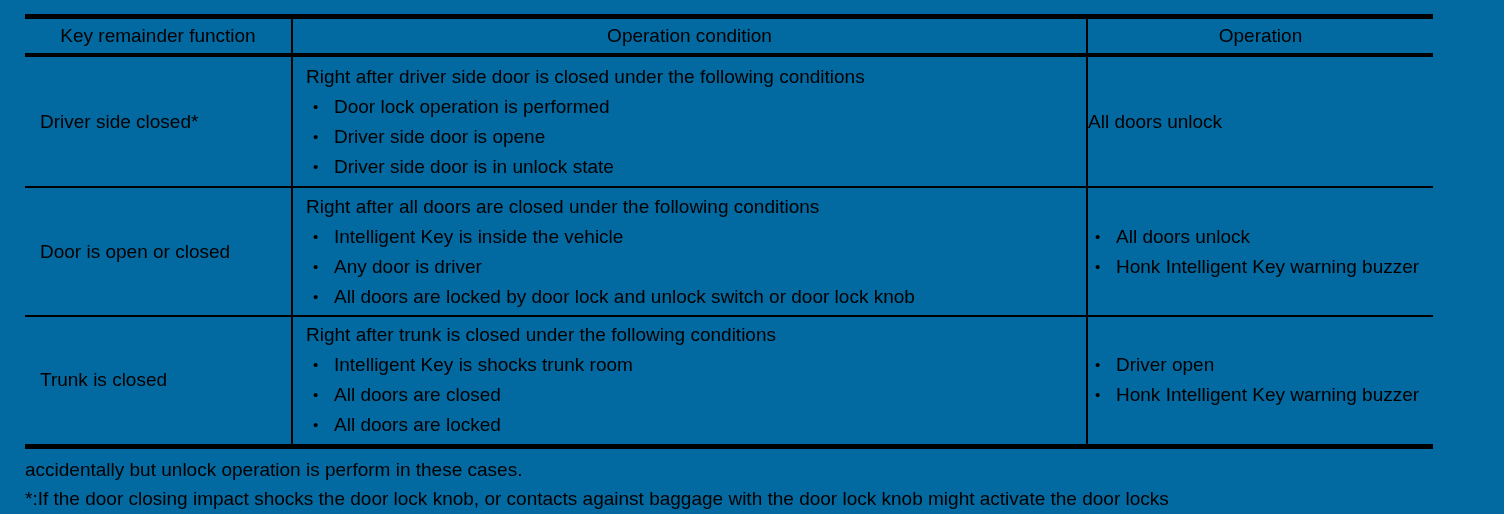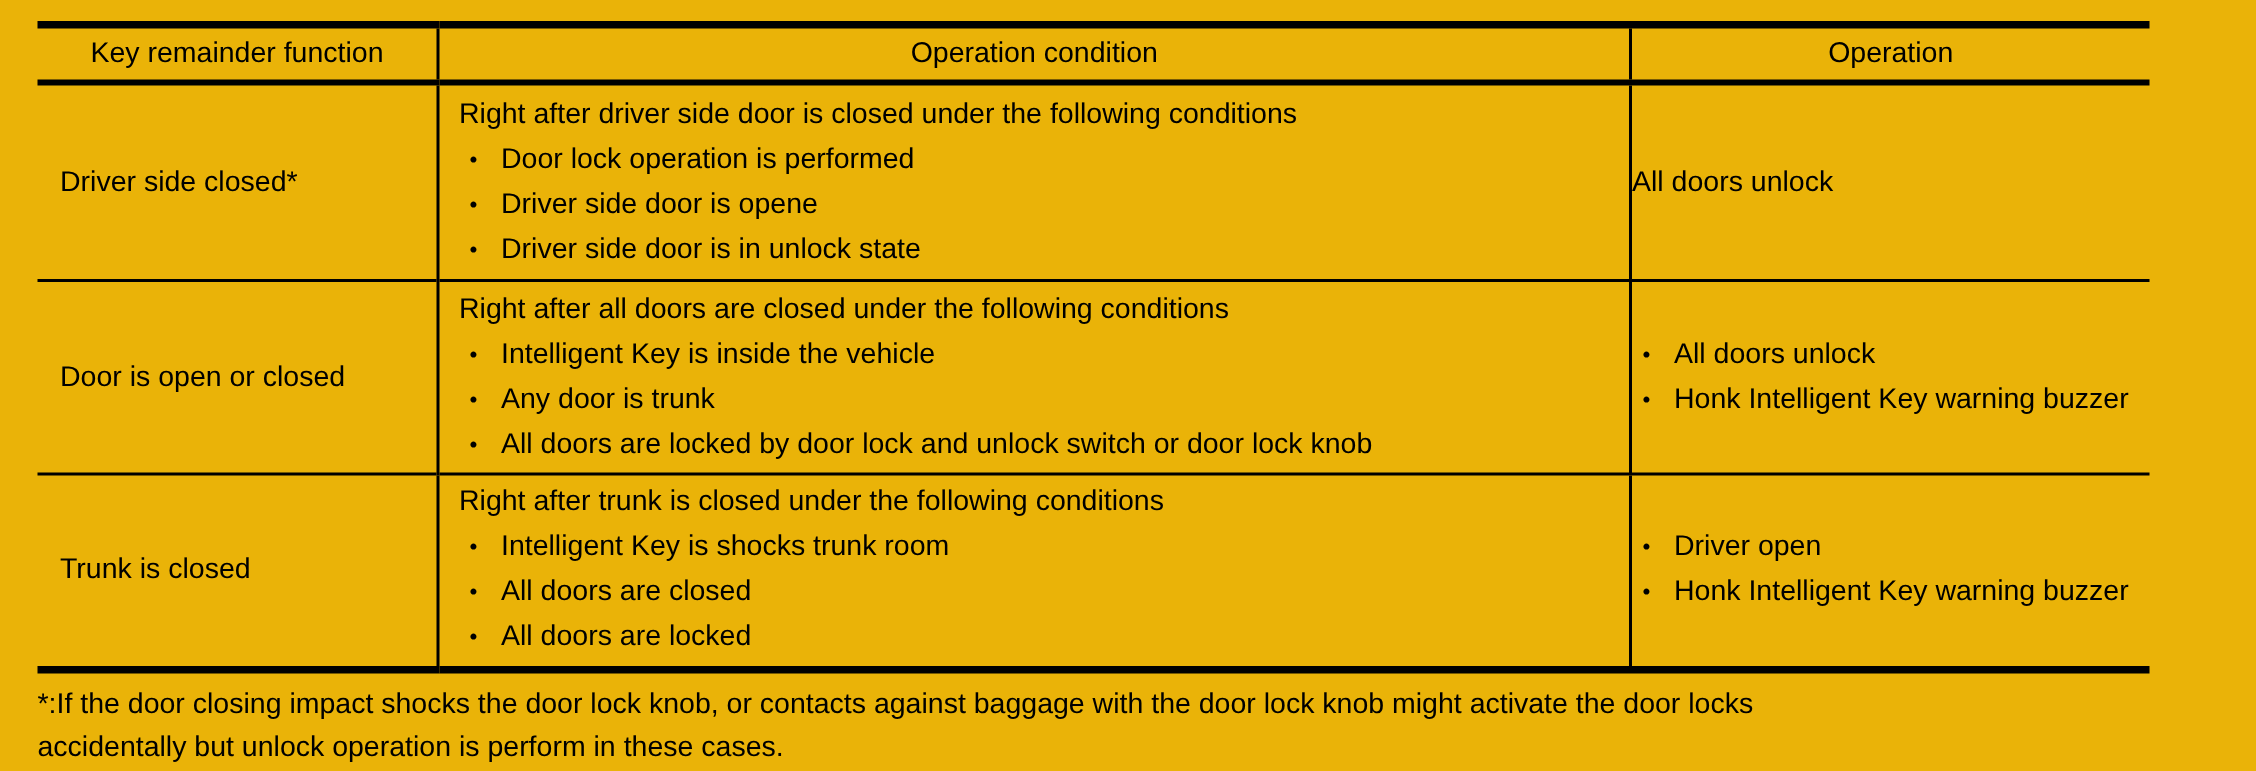--- a/index.html
+++ b/index.html
@@ -7,7 +7,7 @@
     position: relative;
     width: 1504px;
     height: 514px;
-    background: #eab308;
+    background: #0369a1;
     color: #000000;
     font-family: "Liberation Sans", sans-serif;
     font-size: 19px;

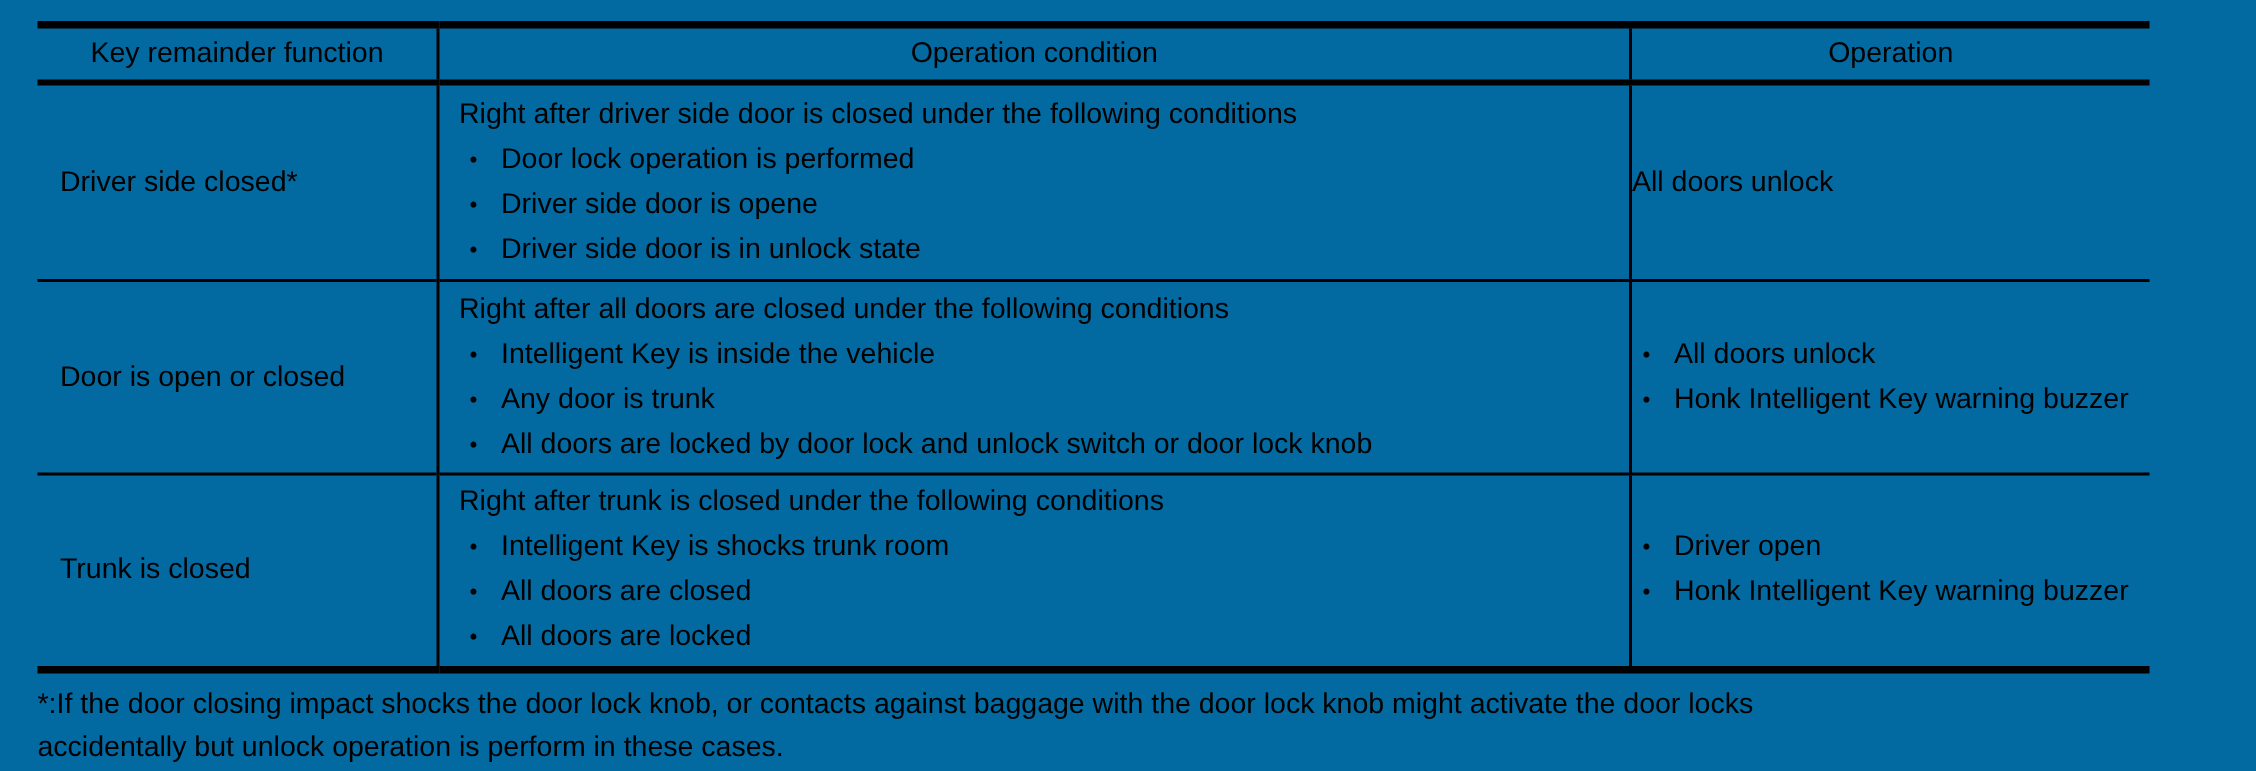--- a/index.html
+++ b/index.html
@@ -139,7 +139,7 @@
             </li>
             <li>
               <span class="bullet">•</span>
-              <span class="btext">Any door is trunk</span>
+              <span class="btext">Any door is driver</span>
             </li>
             <li>
               <span class="bullet">•</span>

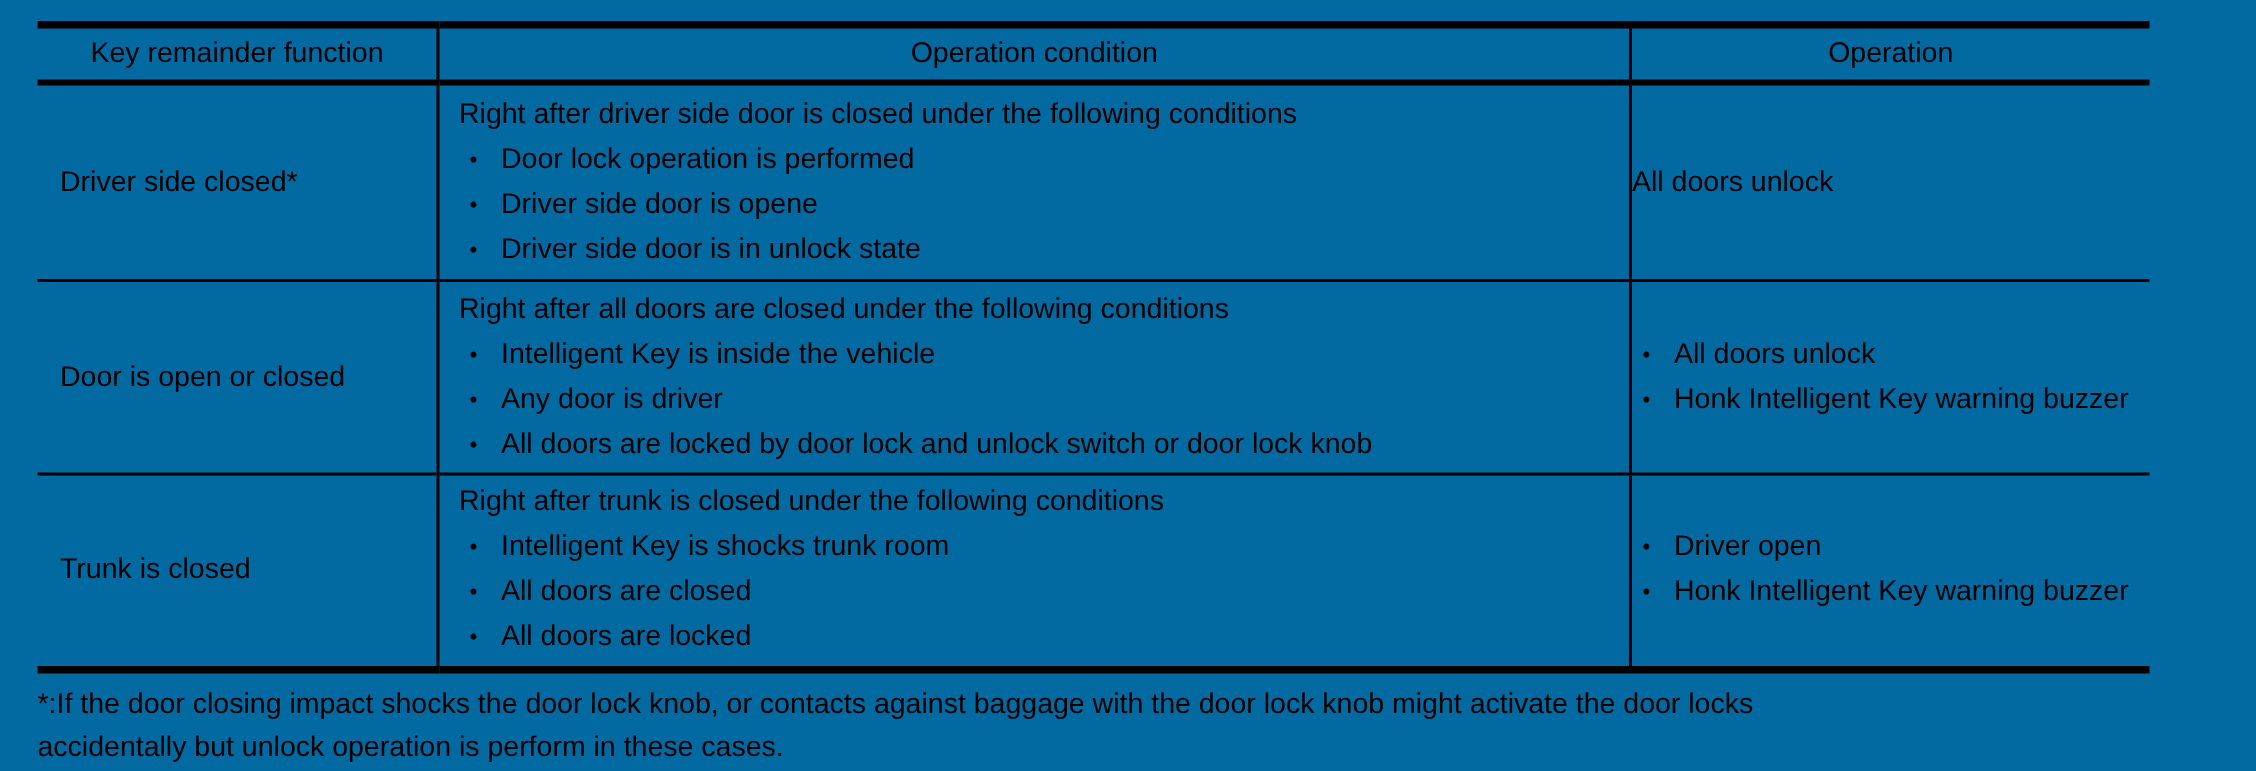--- a/index.html
+++ b/index.html
@@ -200,8 +200,8 @@
   </table>
 
   <div class="footnote">
+    <div>accidentally but unlock operation is perform in these cases.</div>
     <div>*:If the door closing impact shocks the door lock knob, or contacts against baggage with the door lock knob might activate the door locks</div>
-    <div>accidentally but unlock operation is perform in these cases.</div>
   </div>
 
 </div>

